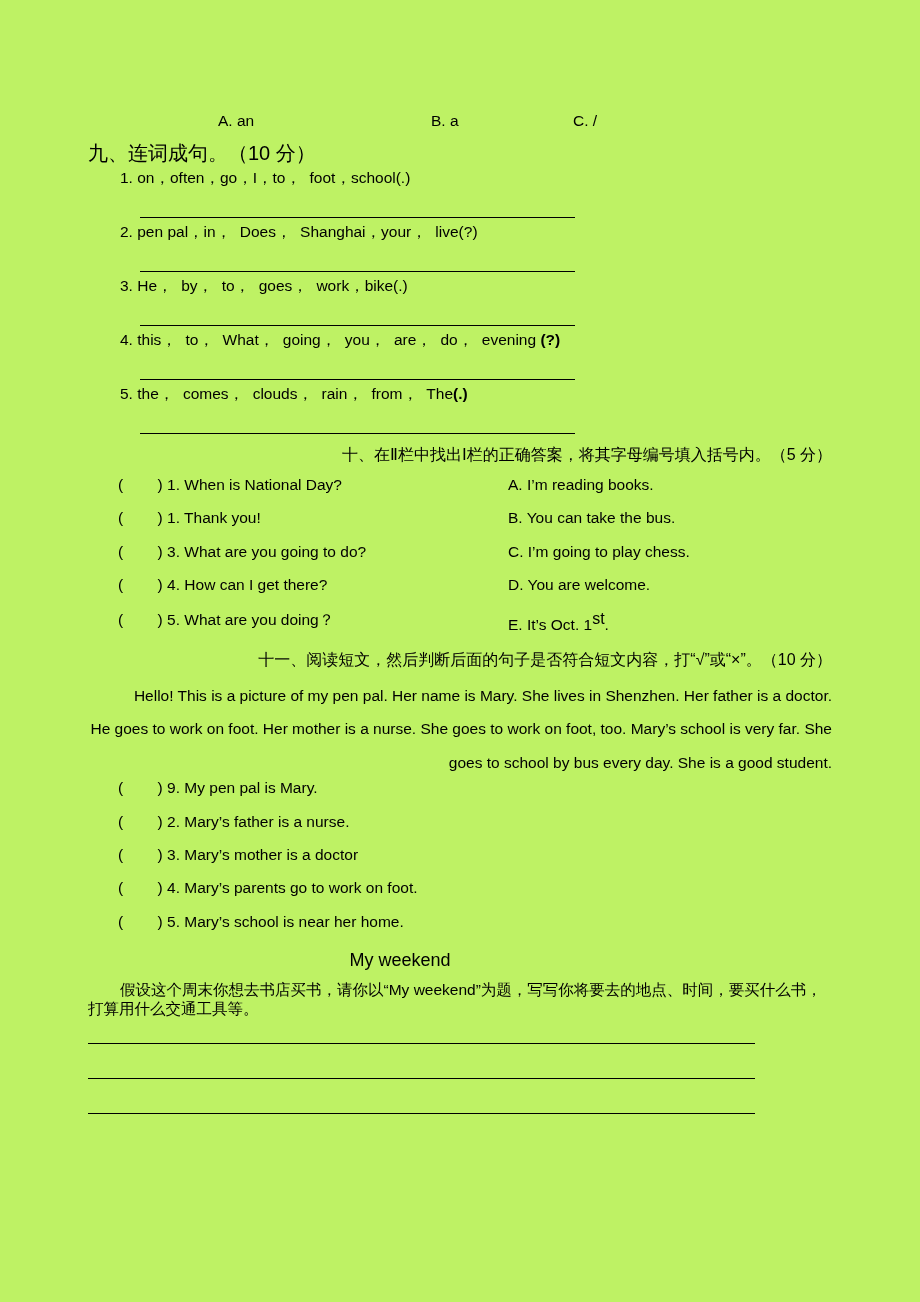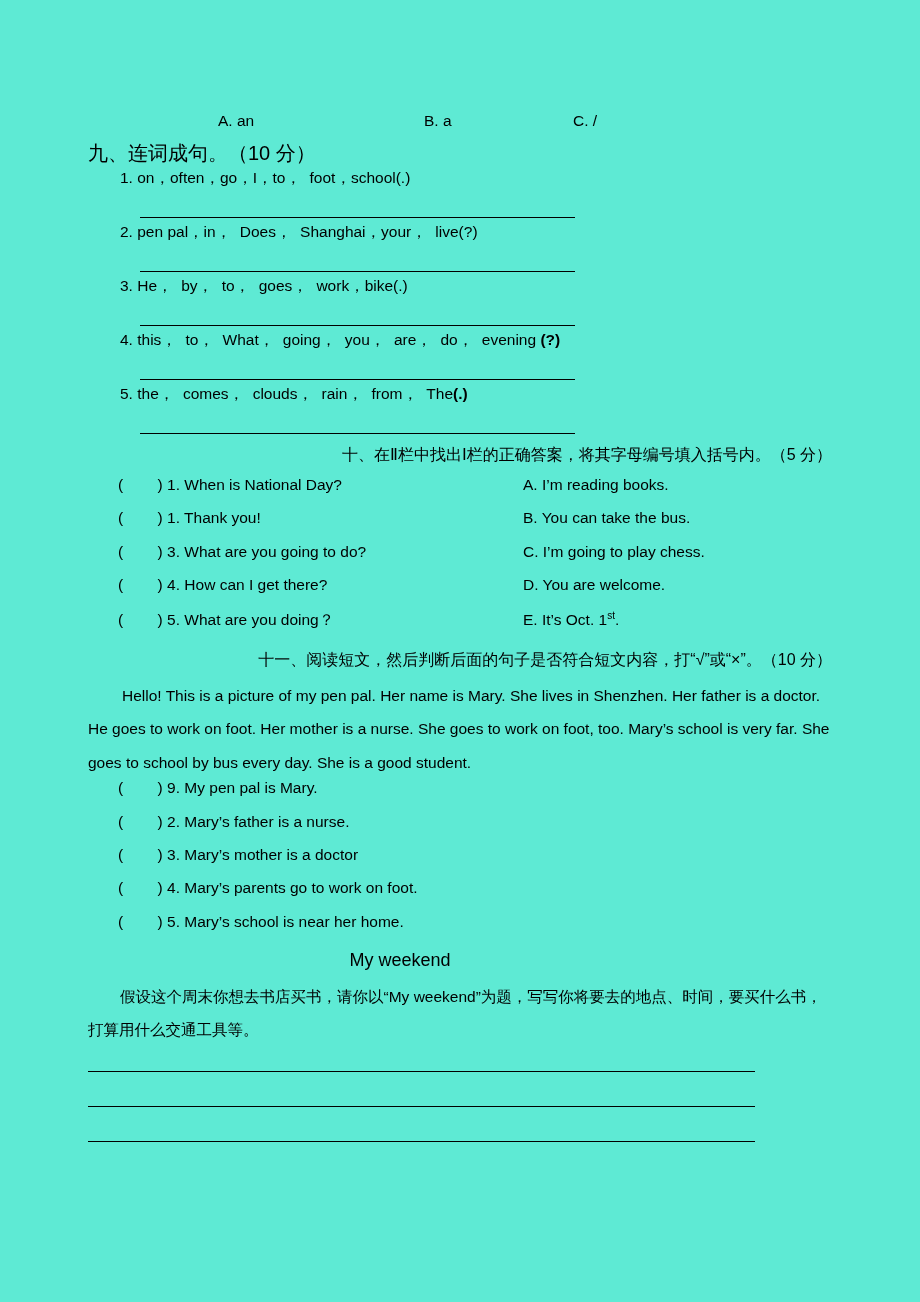--- a/index.html
+++ b/index.html
@@ -8,7 +8,7 @@
     position:relative;
     width:920px; height:1302px;
     margin:0 auto;
-    background:#5eead4;
+    background:#bef264;
     color:#000000;
     font-family:"Liberation Sans","DejaVu Sans",sans-serif;
     font-size:15.5px;

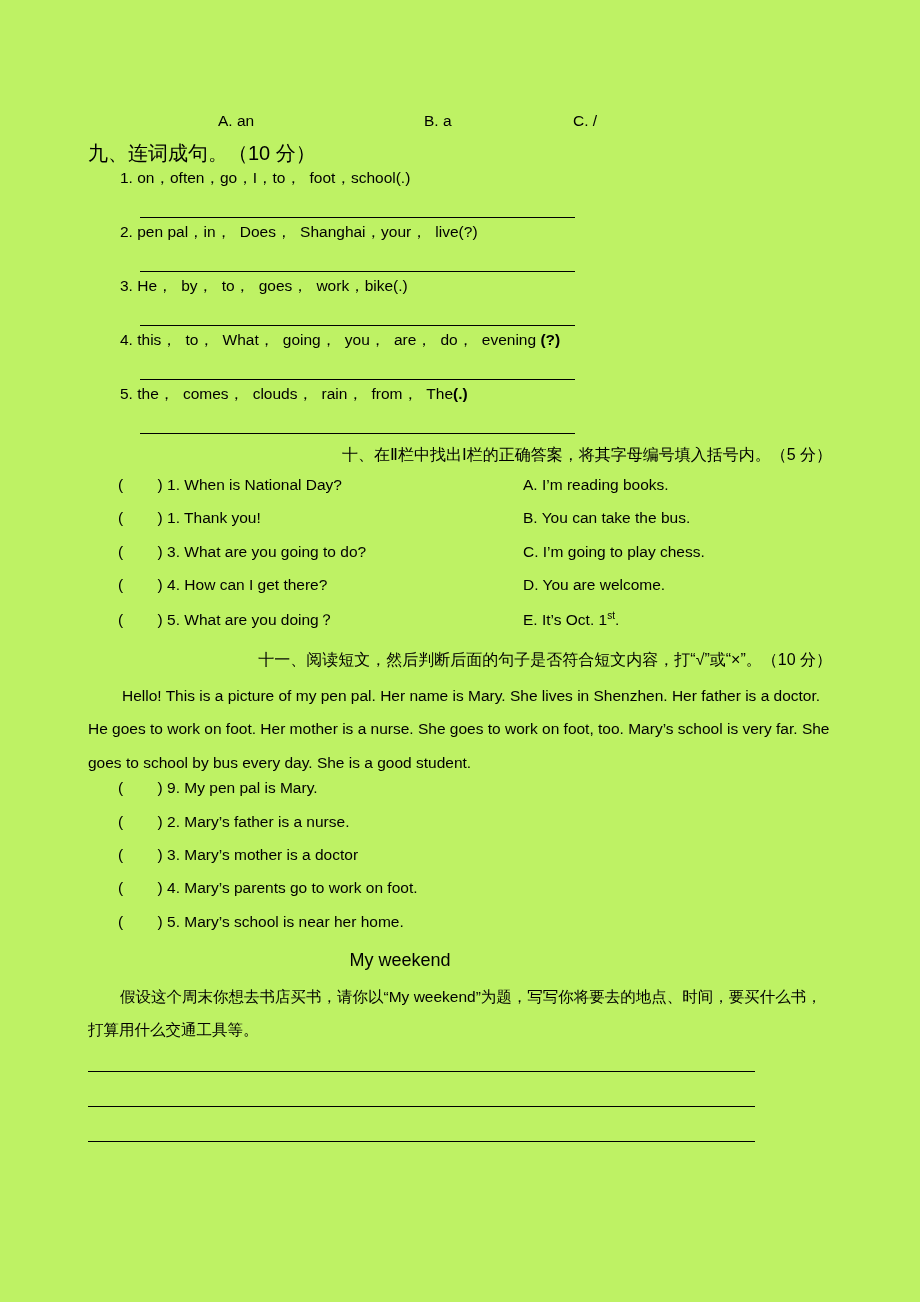--- a/index.html
+++ b/index.html
@@ -18,7 +18,7 @@
   .options-row { position:relative; height:28px; }
   .options-row span { position:absolute; top:0; white-space:pre; }
   .opt-a { left:130px; }
-  .opt-b { left:336px; }
+  .opt-b { left:343px; }
   .opt-c { left:485px; }
 
   .sec-title { height:28px; font-size:20px; white-space:pre; }

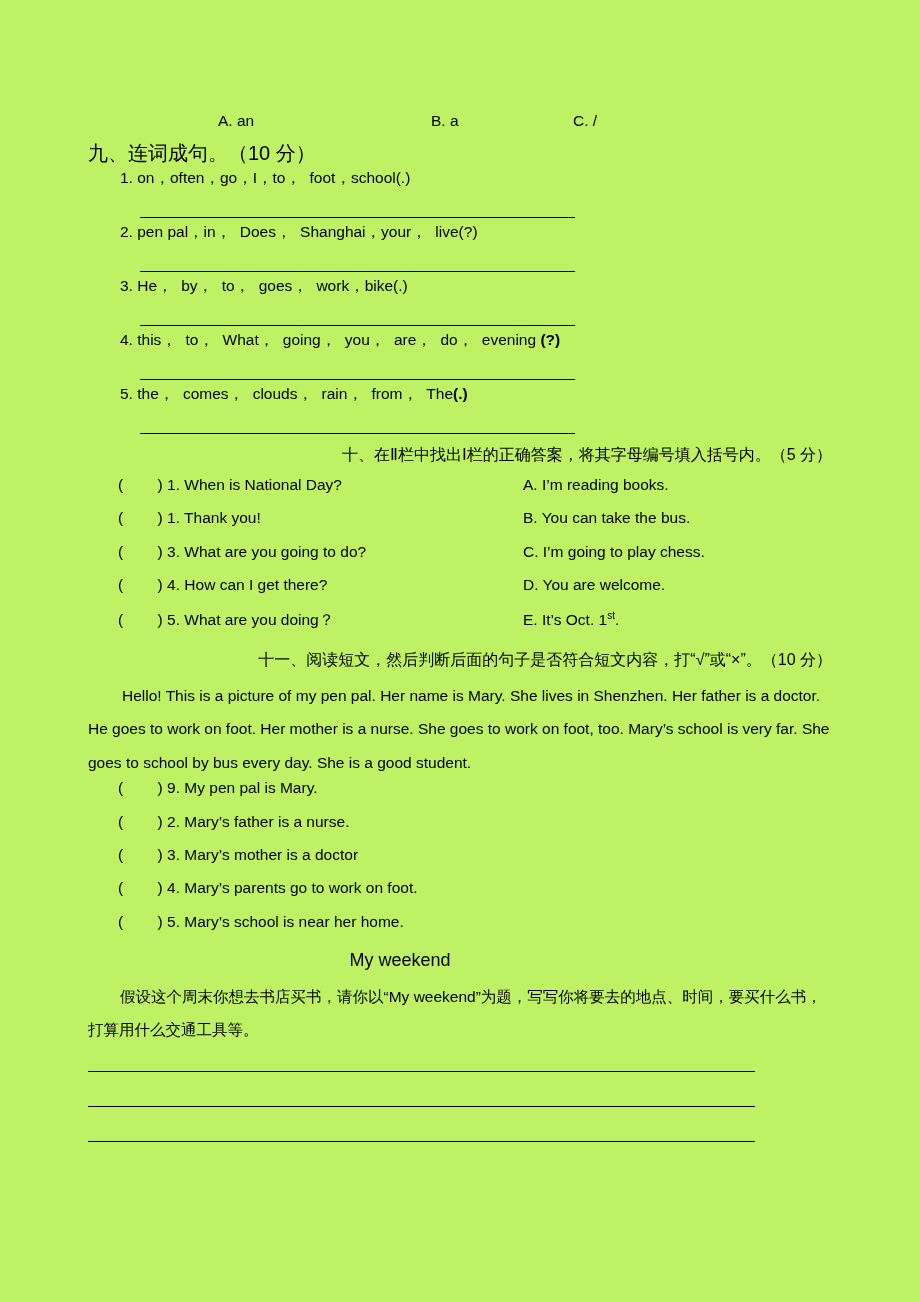--- a/index.html
+++ b/index.html
@@ -29,7 +29,7 @@
   .s9-blank { height:22px; width:435px; margin:0 0 4px 52px; border-bottom:1.5px solid #000; }
 
   .match-block { margin-top:6px; }
-  .match-row { height:33.4px; display:flex; padding-left:30px; align-items:flex-start;gap:15px; }
+  .match-row { height:33.4px; display:flex; padding-left:30px; align-items:flex-start; }
   .match-left { width:390px; white-space:pre; }
   .bracket { white-space:pre; }
   .match-a { white-space:pre; }

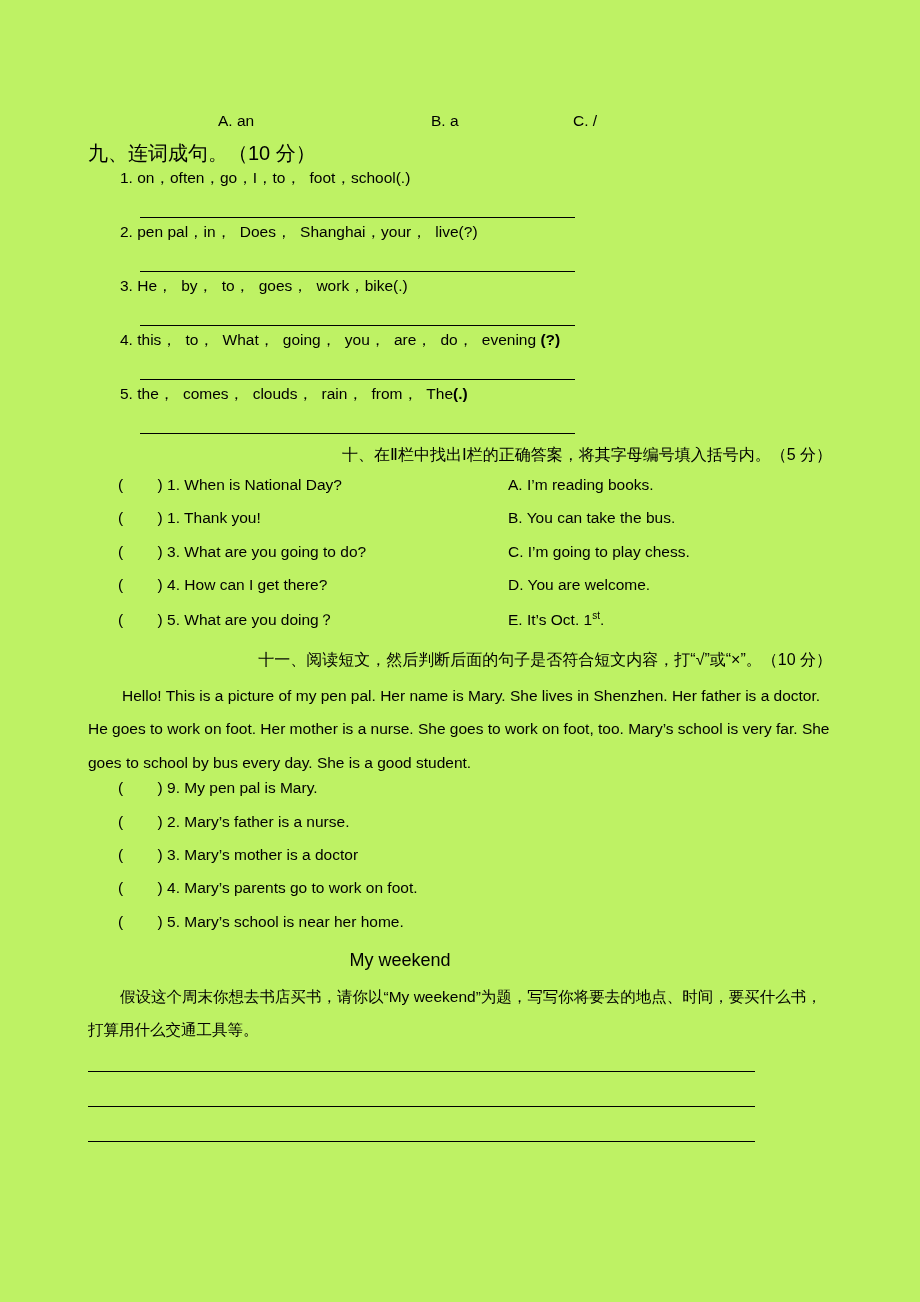--- a/index.html
+++ b/index.html
@@ -33,7 +33,7 @@
   .match-left { width:390px; white-space:pre; }
   .bracket { white-space:pre; }
   .match-a { white-space:pre; }
-  sup { font-size:10px; vertical-align:super; }
+  sup { font-size:16px; vertical-align:super; }
 
   .passage { padding-top:4px; line-height:33.4px; text-indent:34px; text-align:left; }
 

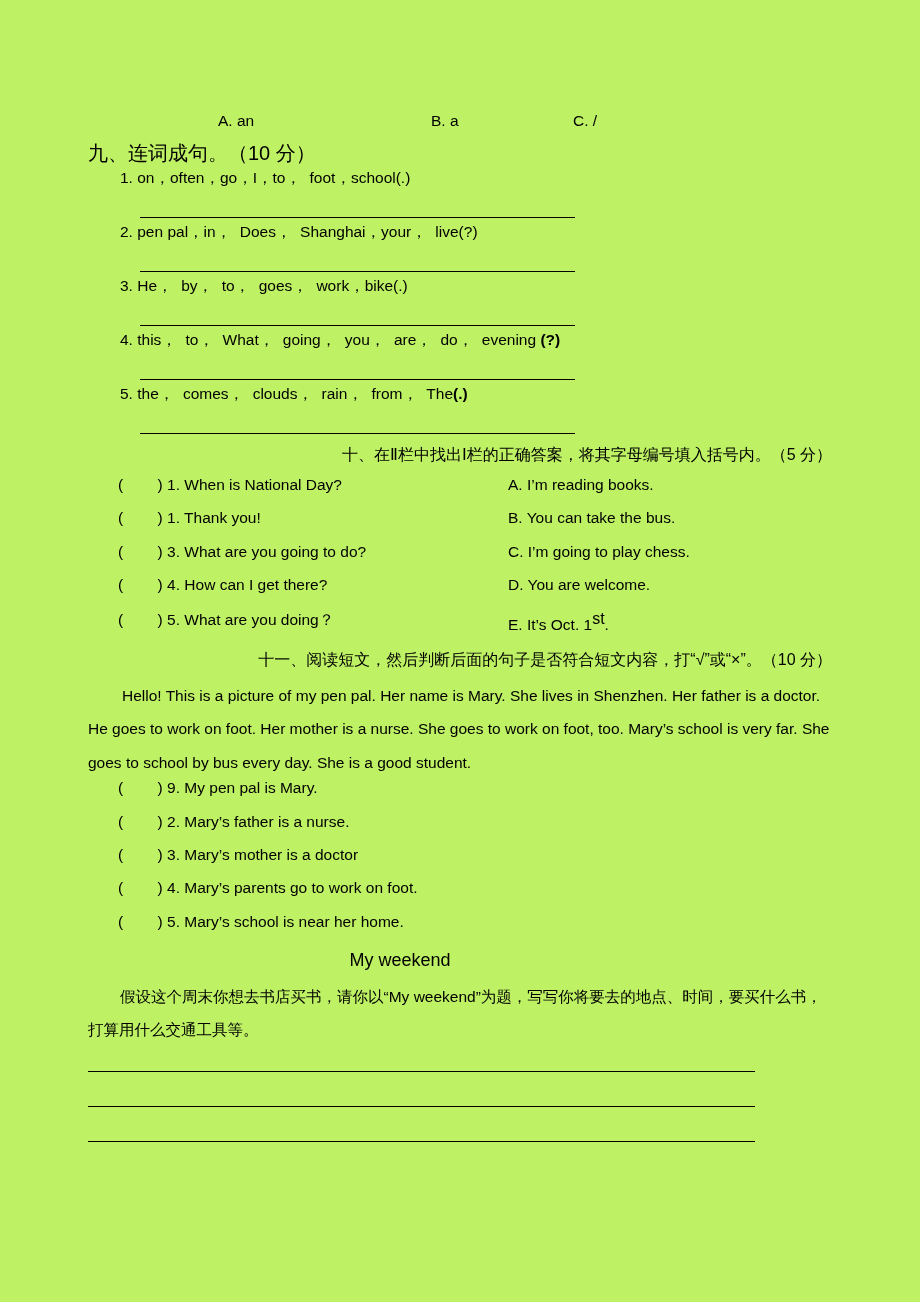--- a/index.html
+++ b/index.html
@@ -35,7 +35,7 @@
   .match-a { white-space:pre; }
   sup { font-size:16px; vertical-align:super; }
 
-  .passage { padding-top:4px; line-height:33.4px; text-indent:34px; text-align:left; }
+  .passage { padding-top:4px; line-height:33.4px; text-indent:34px; text-align:right; }
 
   .tf-row { height:33.4px; padding-left:30px; white-space:pre; }
 

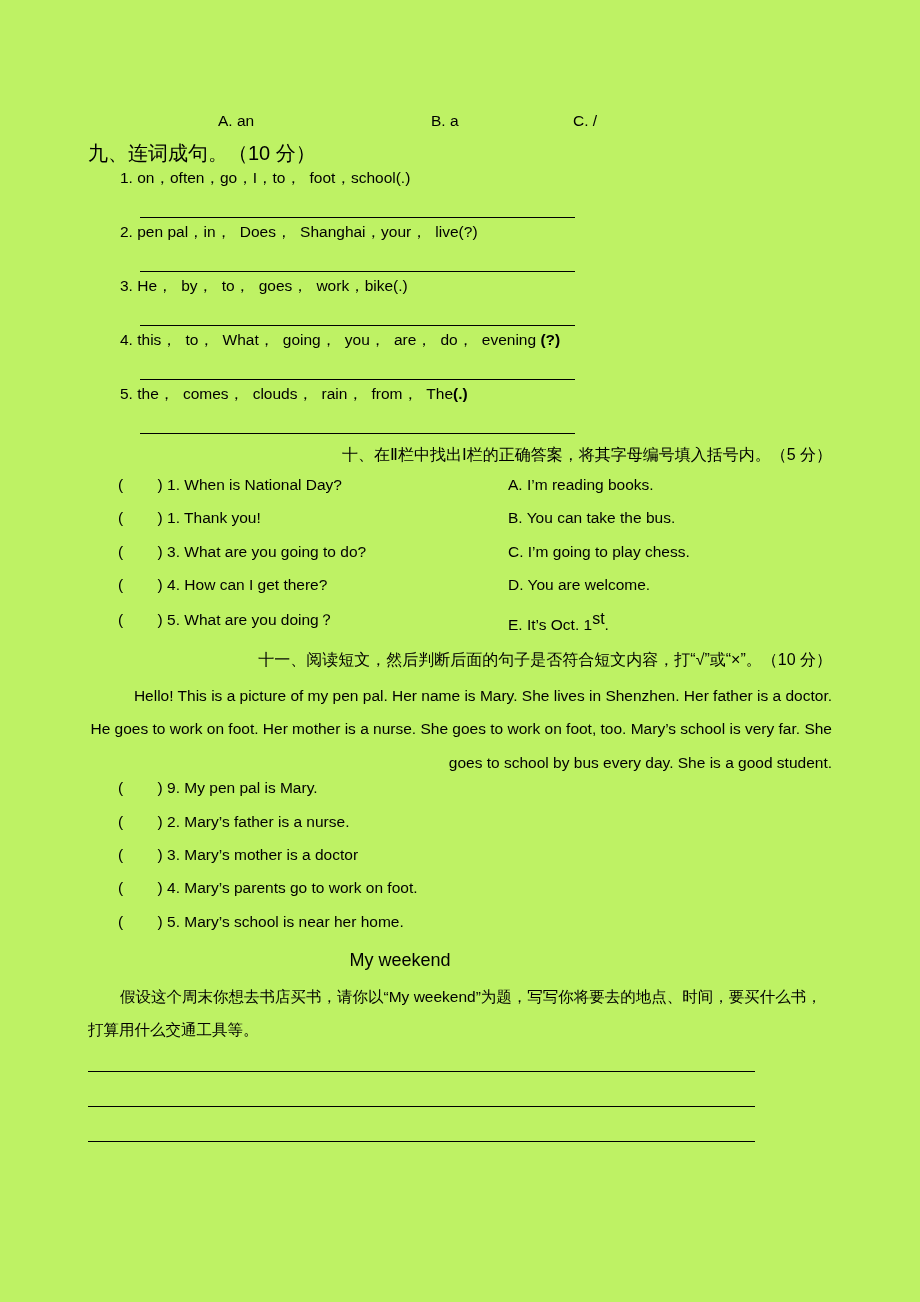--- a/index.html
+++ b/index.html
@@ -40,7 +40,7 @@
   .tf-row { height:33.4px; padding-left:30px; white-space:pre; }
 
   .essay-title { height:34px; padding-top:4px; text-align:center; margin-right:120px; font-size:18px; }
-  .prompt { line-height:33px; text-indent:32px; }
+  .prompt { line-height:19px; text-indent:32px; }
   .essay-blank { height:26px; width:667px; margin-bottom:9px; border-bottom:1.5px solid #000; }
 </style>
 </head>

